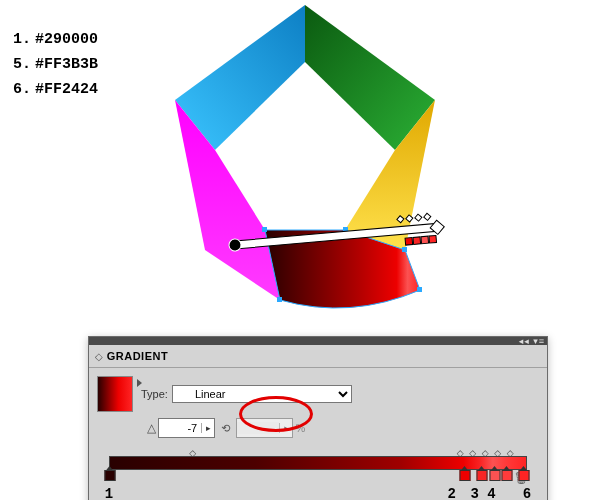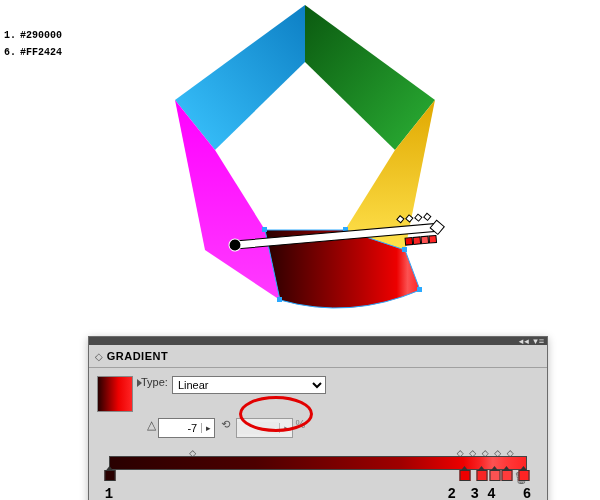--- a/index.html
+++ b/index.html
@@ -16,10 +16,10 @@
   .color-list {
     position: absolute;
     top: 28px;
-    left: 4px;
+    left: 13px;
     font-family: "Courier New", monospace;
     font-weight: bold;
-    font-size: 10px;
+    font-size: 15px;
     line-height: 1.65;
     color: #000;
   }

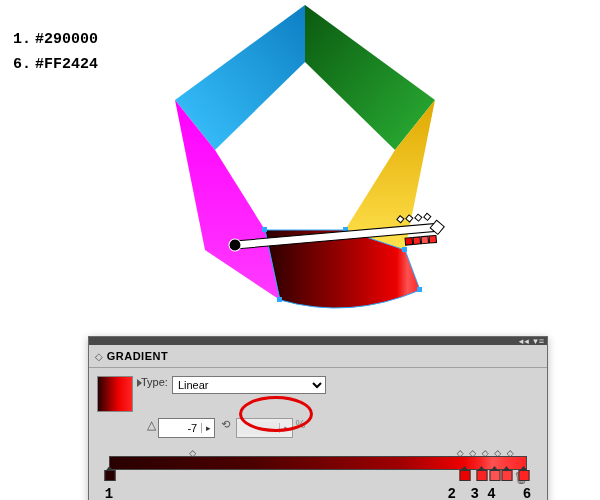--- a/index.html
+++ b/index.html
@@ -222,6 +222,7 @@
 
 <div class="color-list">
   <div><span class="num">1.</span><span>#290000</span></div>
+  <div><span class="num">5.</span><span>#FF3B3B</span></div>
   <div><span class="num">6.</span><span>#FF2424</span></div>
 </div>
 

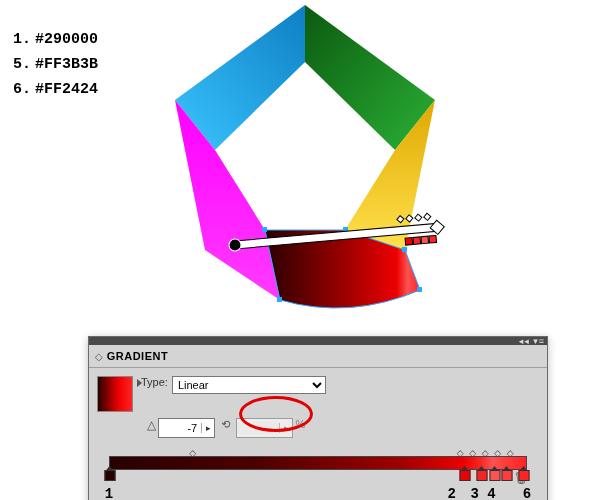--- a/index.html
+++ b/index.html
@@ -76,7 +76,7 @@
     padding: 8px 8px 10px 8px;
     position: relative;
   }
-  .row { display: flex; margin-bottom: 6px; }
+  .row { display: flex; align-items: center; margin-bottom: 6px; }
   .swatch-preview {
     width: 34px;
     height: 34px;

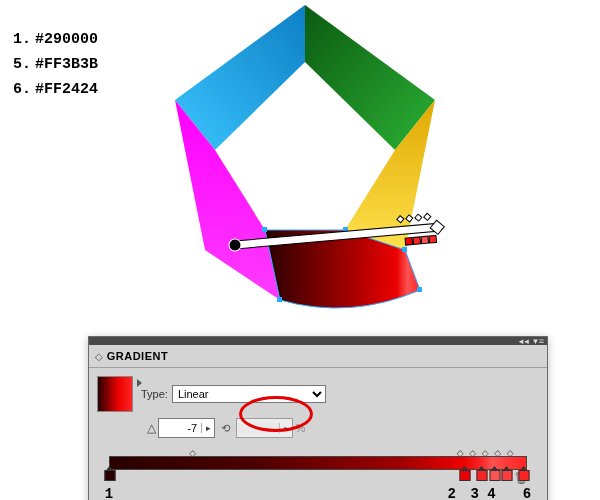--- a/index.html
+++ b/index.html
@@ -97,12 +97,12 @@
   }
   .label { color:#333; font-size:11px; margin-right:4px;}
   select.type {
-    width: 154px;
+    width: 180px;
     height: 18px;
     border: 1px solid #777;
     background: #fff;
     font-size: 11px;
-    padding: 0 1px;
+    padding: 0 18px;
   }
   .angle-row { margin-left: 50px; }
   .tri-icon {

